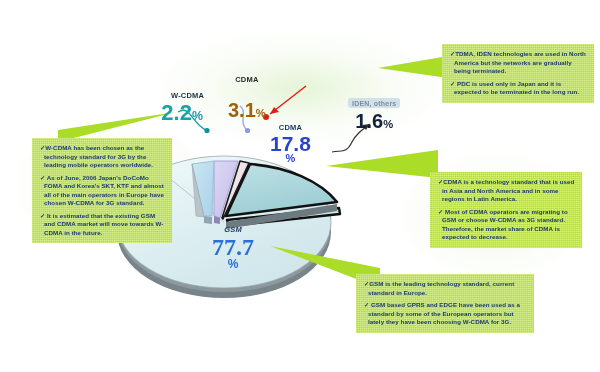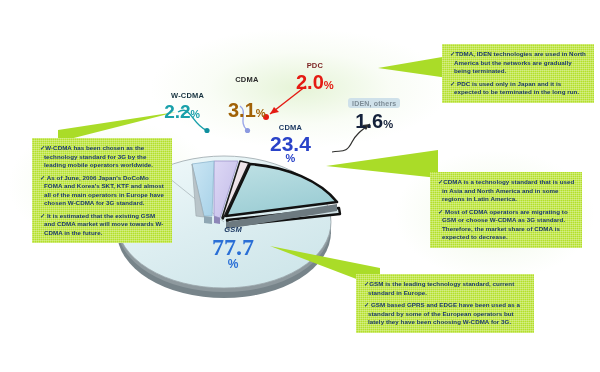--- a/index.html
+++ b/index.html
@@ -236,10 +236,6 @@
     <span class="val"><span>3.1</span><span class="pct">%</span></span>
   </div>
 
-  <div class="lbl" id="lbl-pdc">
-    <span class="name">PDC</span>
-    <span class="val"><span>2.0</span><span class="pct">%</span></span>
-  </div>
 
   <div class="lbl" id="lbl-iden">
     <span class="name">IDEN, others</span>

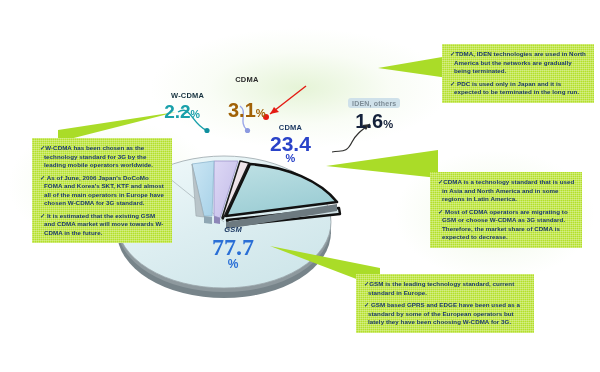--- a/index.html
+++ b/index.html
@@ -73,7 +73,7 @@
 
   #lbl-wcdma { left: 160px; top: 92px;  color: #0f8f9e; }
   #lbl-wcdma .name { color: #16323f; margin-left: 11px; }
-  #lbl-wcdma .val  { font-size: 19px; color: #19a0aa; margin-top: 2px; }
+  #lbl-wcdma .val  { font-size: 22px; color: #19a0aa; margin-top: 2px; }
 
   #lbl-tdma  { left: 228px; top: 76px; }
   #lbl-tdma .name { color: #2a2a2a; }

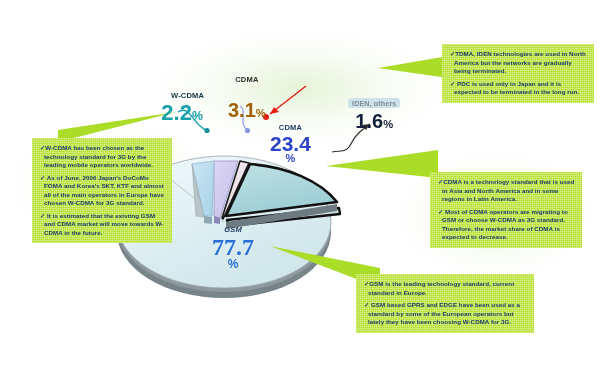--- a/index.html
+++ b/index.html
@@ -244,7 +244,7 @@
 
   <div class="lbl" id="lbl-cdma">
     <span class="name">CDMA</span>
-    <span class="val">23.4</span>
+    <span class="val">17.8</span>
     <span class="pct" style="color:#2a43c8;font-weight:bold;">%</span>
   </div>
 

